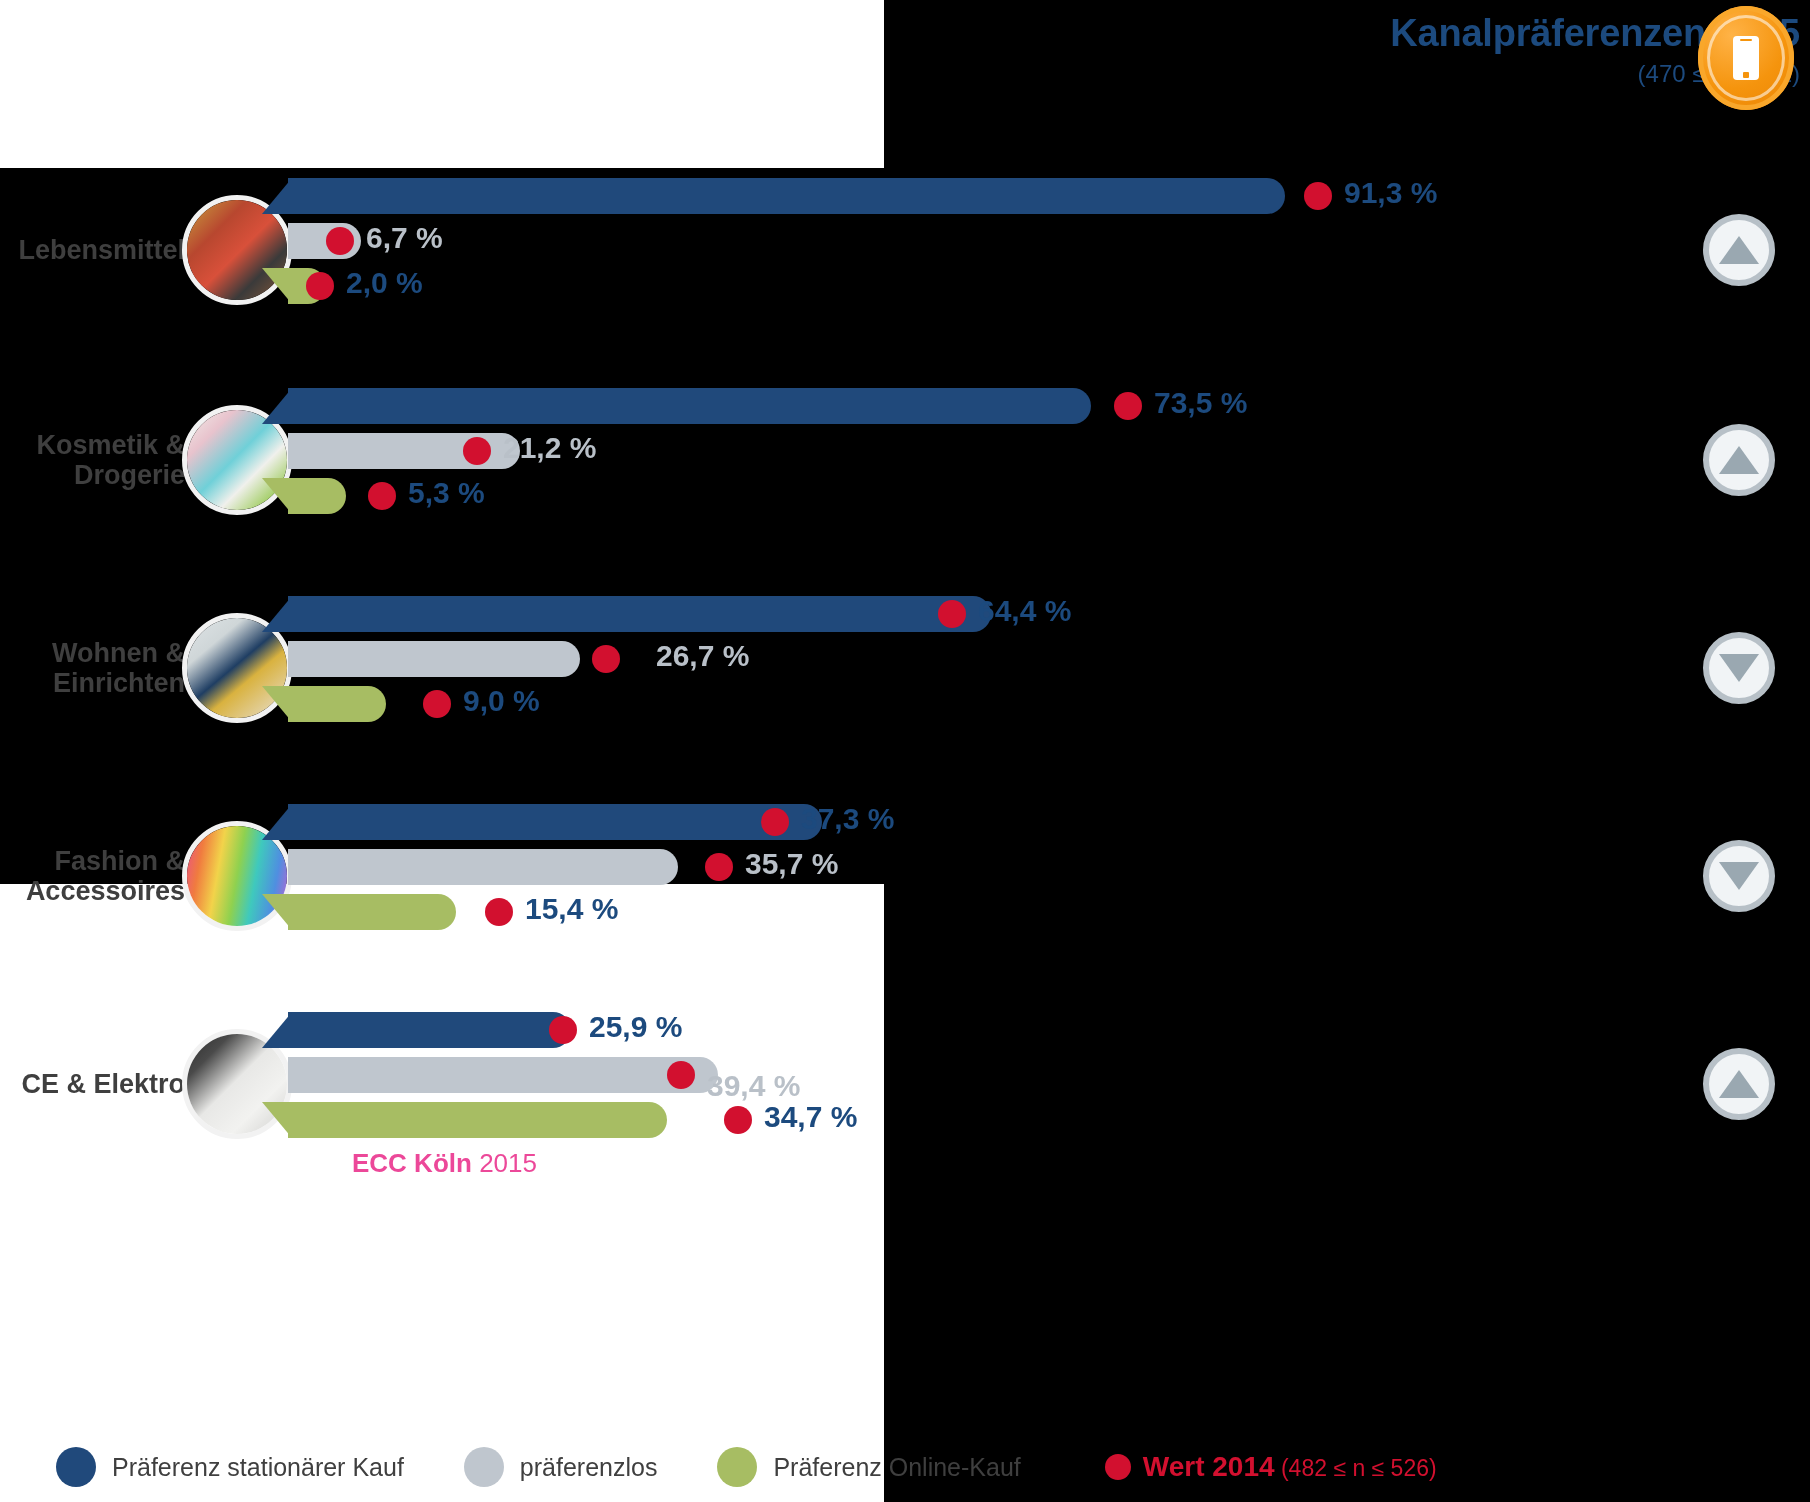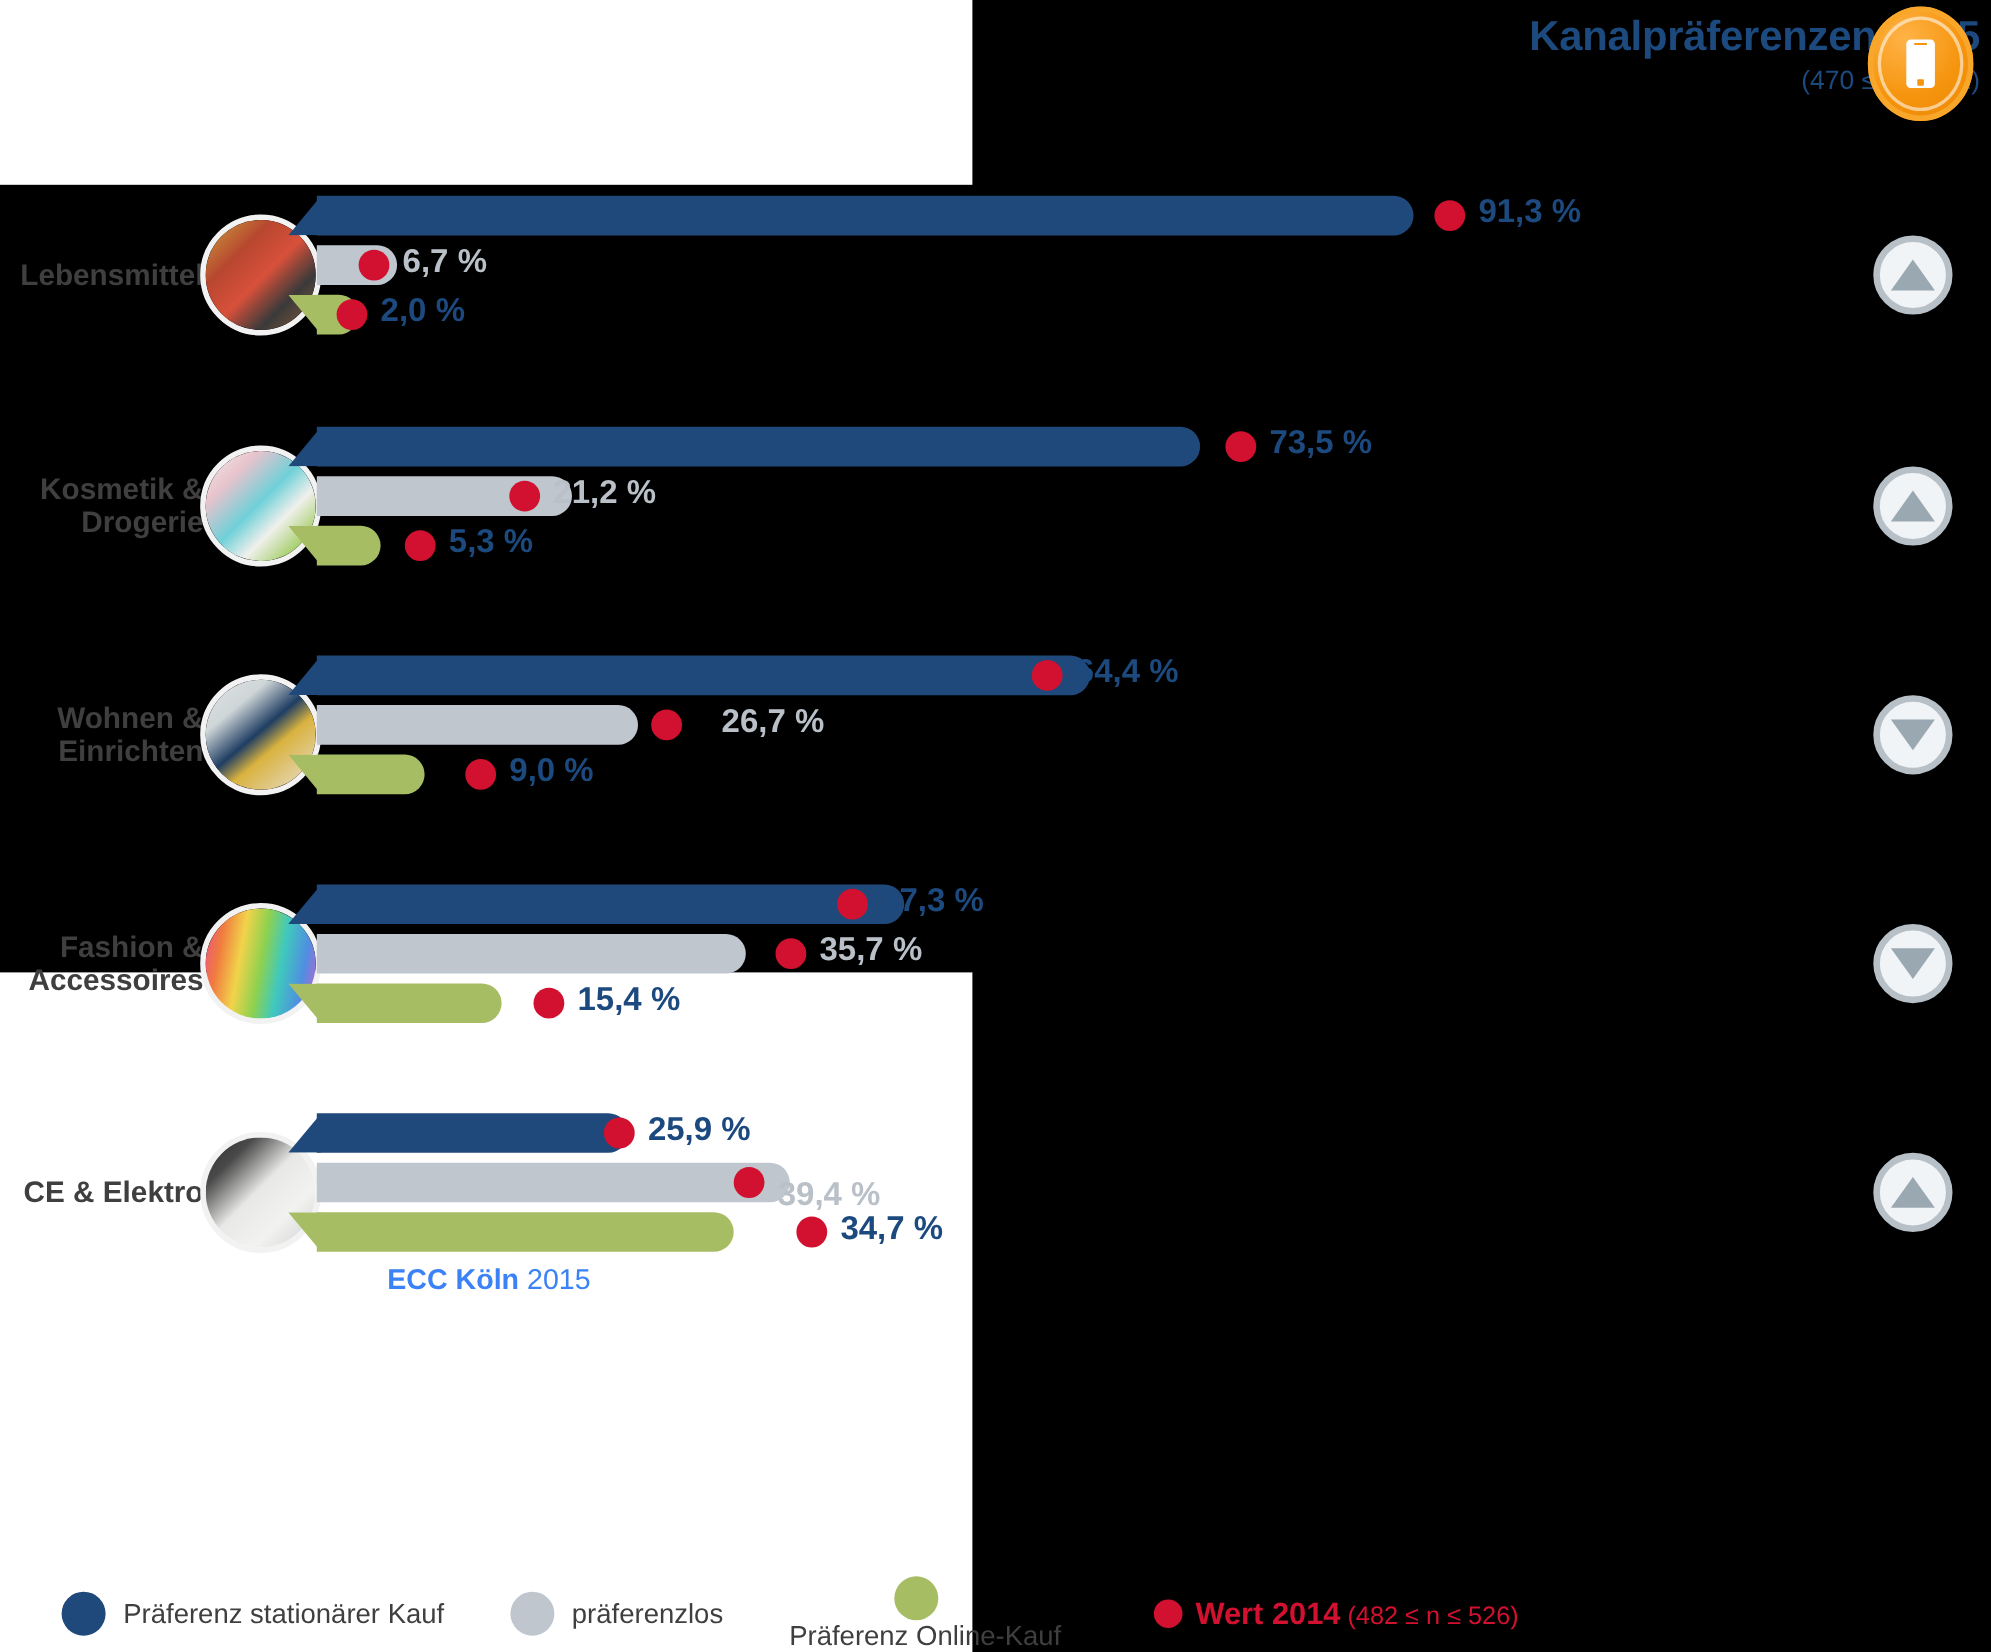--- a/index.html
+++ b/index.html
@@ -92,7 +92,7 @@
   
   #source {
     position:absolute; left:352px; top:1148px;
-    font-size:26px; color:#3b82f6;
+    font-size:26px; color:#ec4899;
   }
   #source b { font-weight:bold; }
 

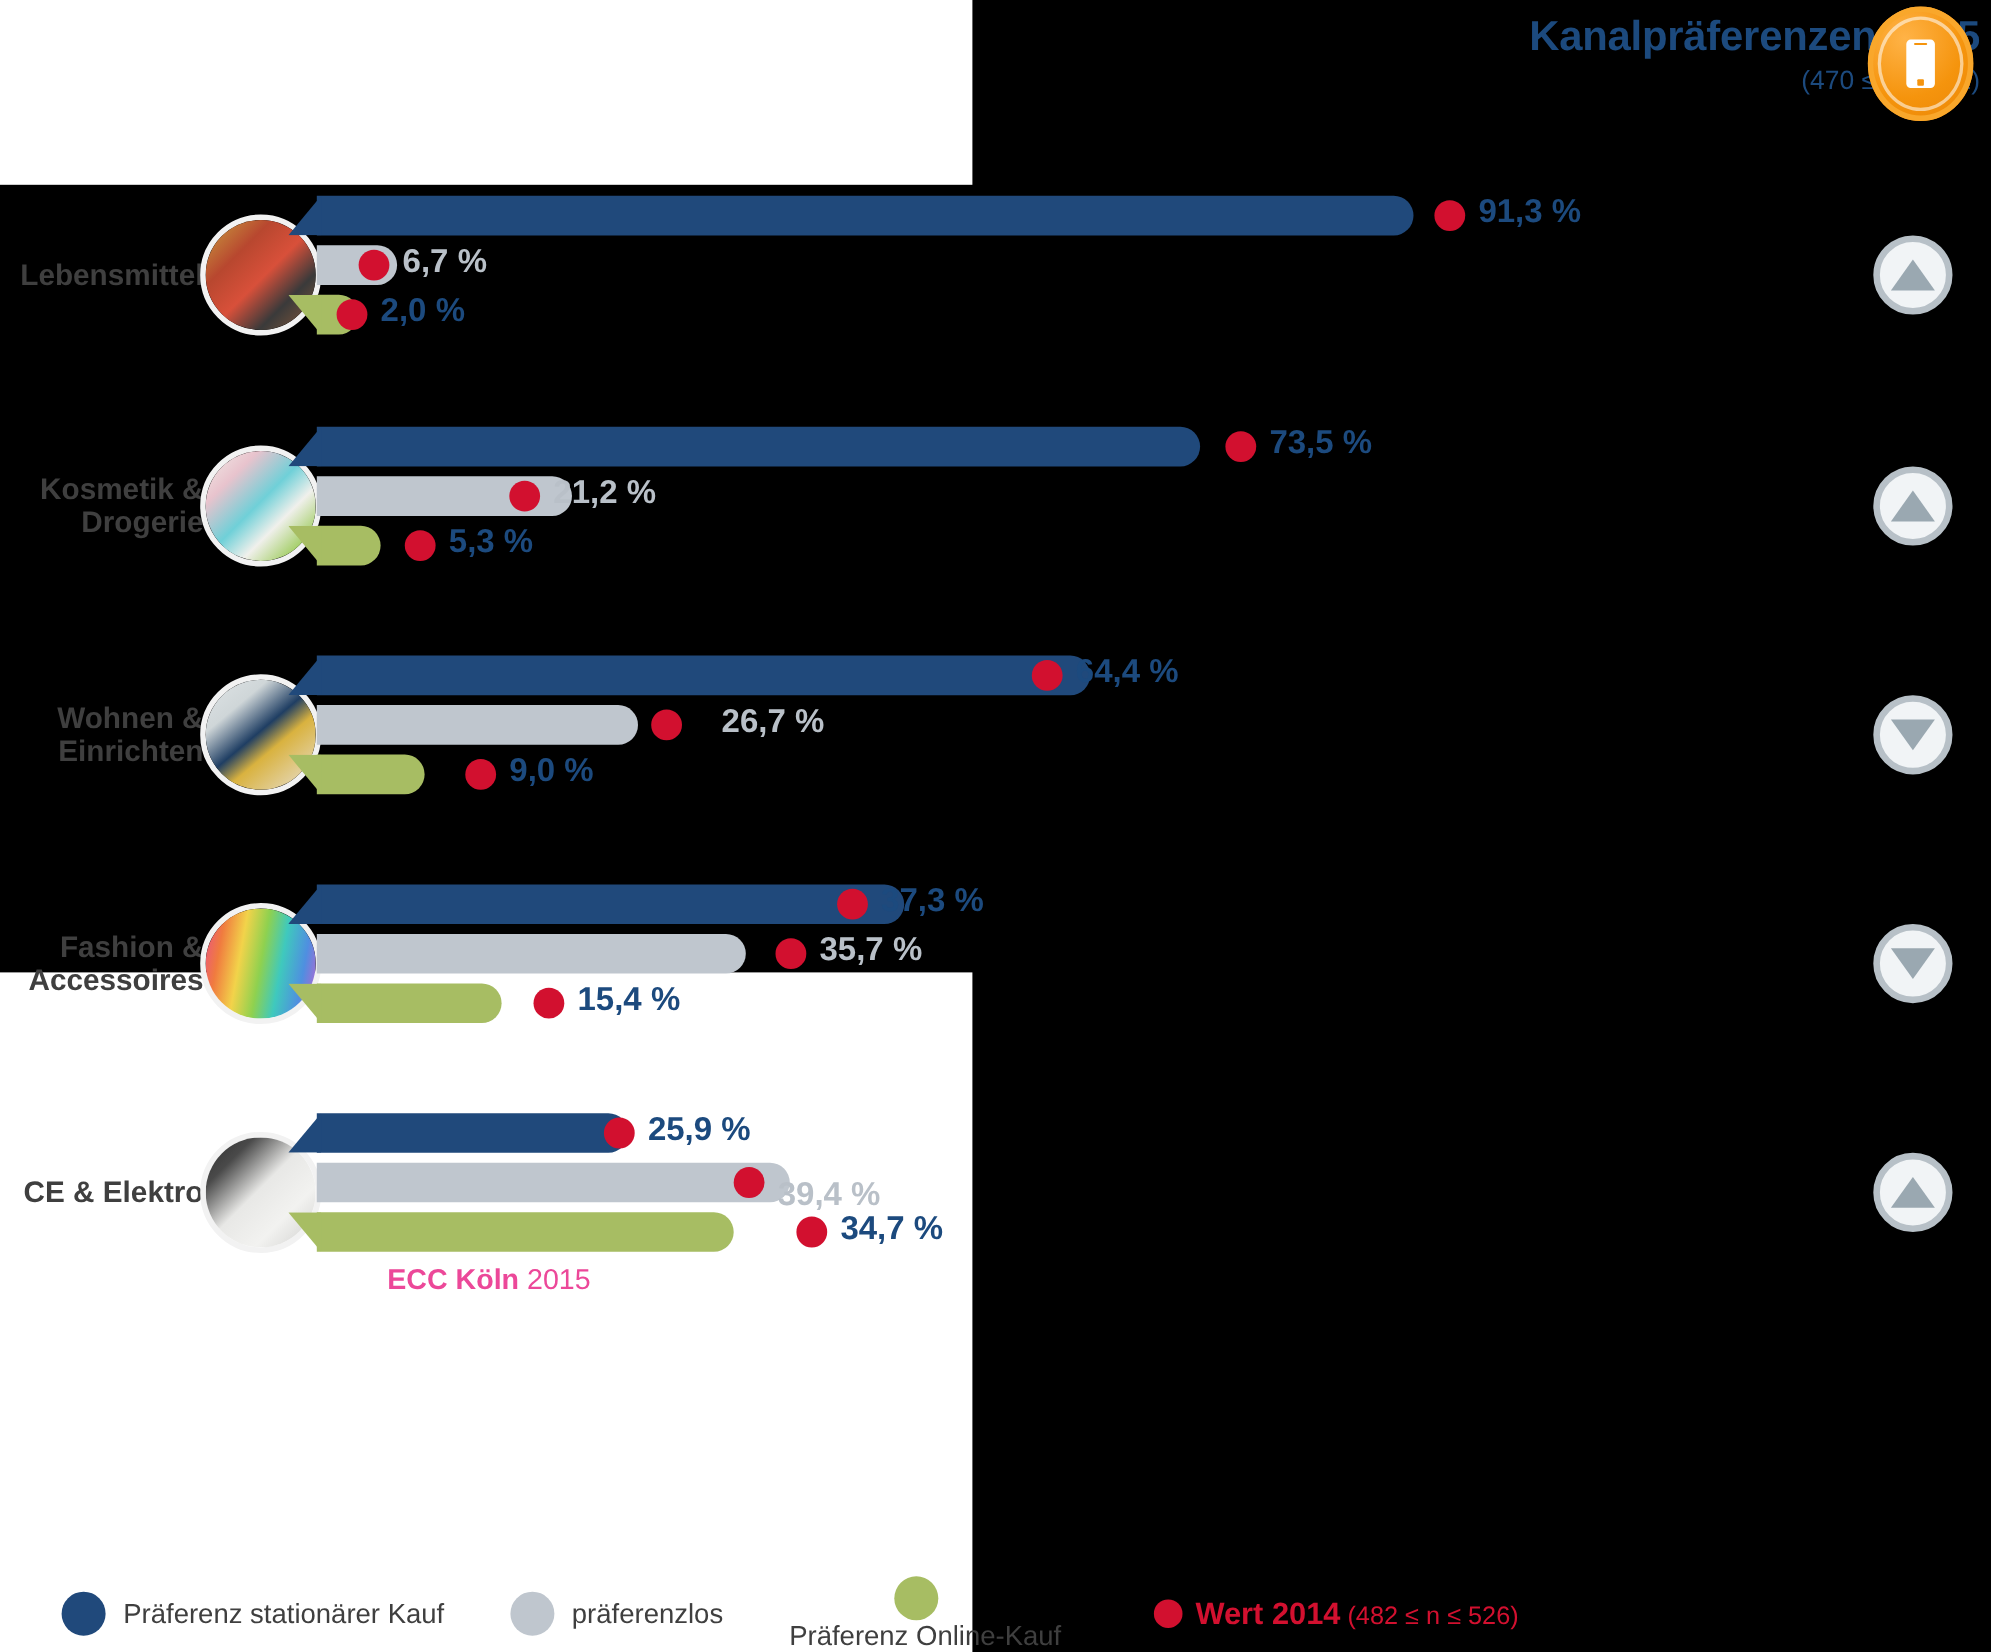--- a/index.html
+++ b/index.html
@@ -107,7 +107,7 @@
   .lg .tx { color:#3f3f3f; white-space:nowrap; }
   .lg.first { margin-right:42px; }
   .lg.second { margin-right:42px; }
-  .lg.third { margin-right:66px;flex-direction:column; }
+  .lg.third { margin-right:66px; }
   .lg.fourth .sw { width:26px; height:26px; background:#d2102f; margin-right:12px; }
   .lg.fourth .tx { color:#d2102f;text-align:center; }
   .lg.fourth .tx b { font-weight:bold; font-size:28px; }

